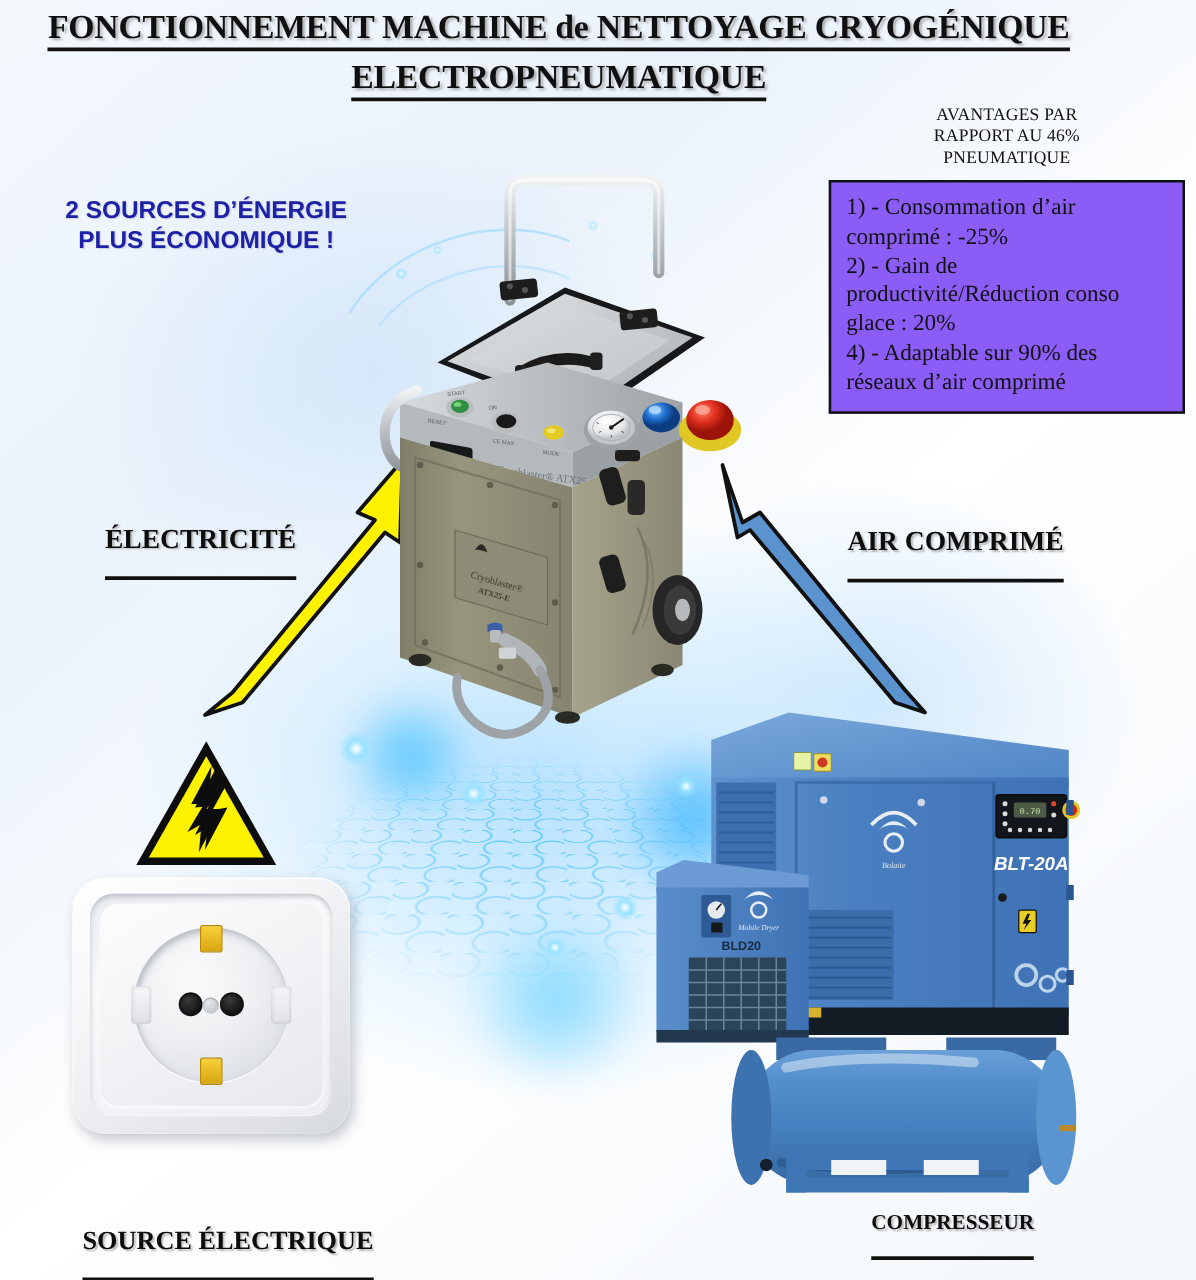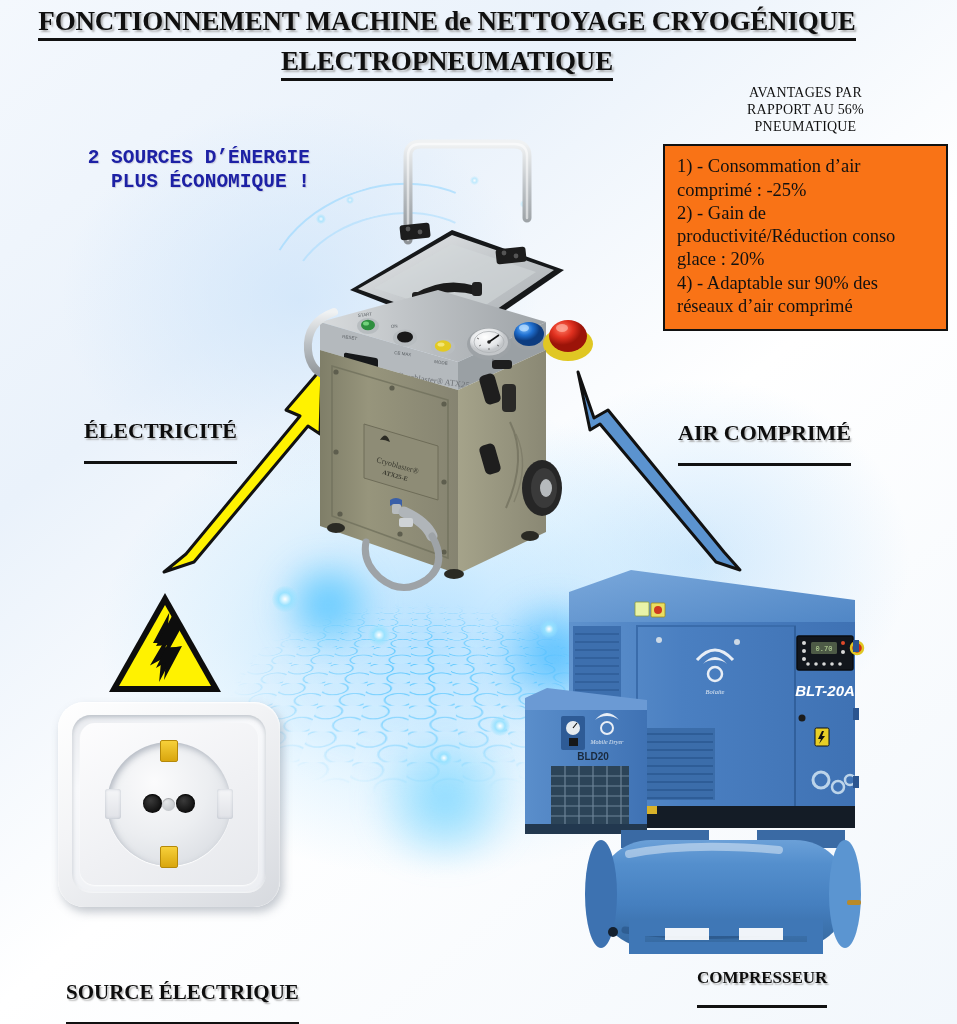--- a/index.html
+++ b/index.html
@@ -188,7 +188,7 @@
 <div id="advantages">
   <div id="advantages-title">
     <div>AVANTAGES PAR</div>
-    <div>RAPPORT AU 56%</div>
+    <div>RAPPORT AU 46%</div>
     <div>PNEUMATIQUE</div>
   </div>
   <div id="advantages-box">

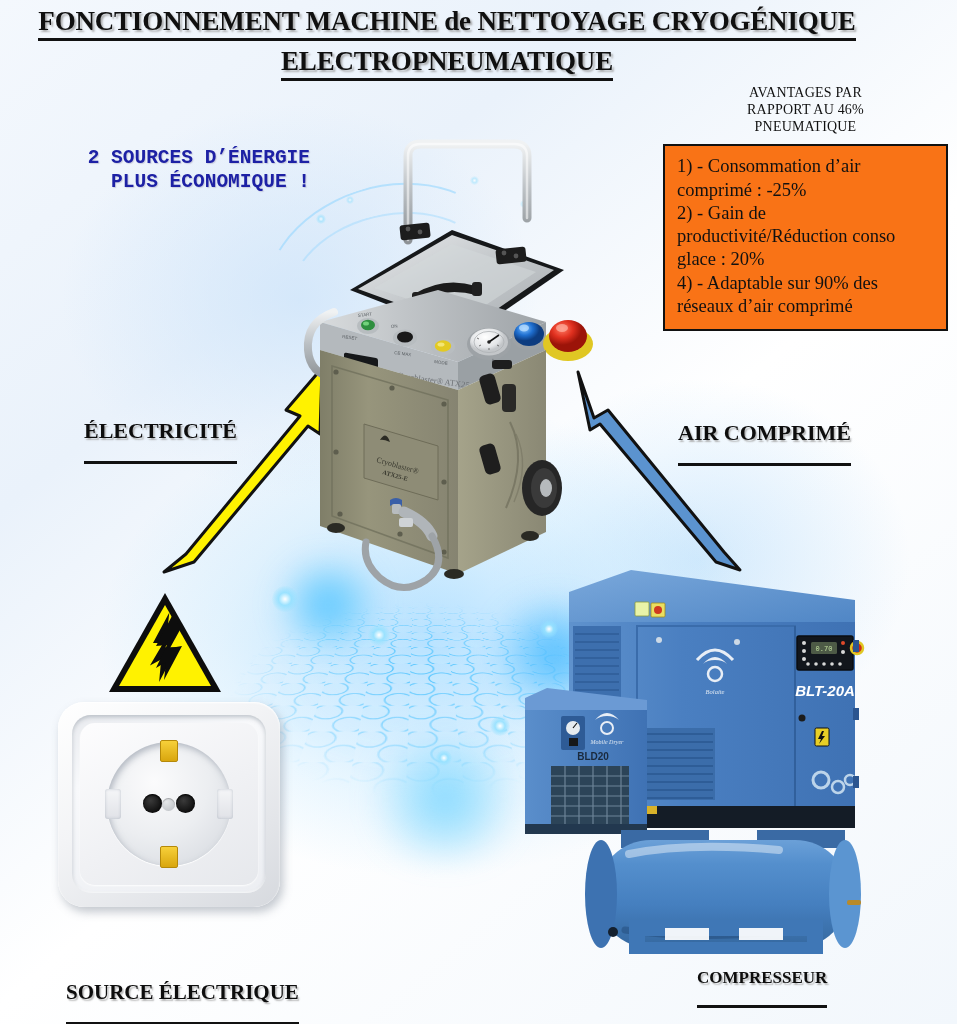--- a/index.html
+++ b/index.html
@@ -58,10 +58,10 @@
   #title-line-2 { margin-top:5px; font-size:27px; }
 
   #eco-note {
-    position:absolute; left:20px; top:146px; width:290px;
-    text-align:right; z-index:6;
+    position:absolute; left:20px; top:156px; width:290px;
+    text-align:center; z-index:6;
     color:#1d21a5; font-weight:bold; font-size:19.5px; line-height:1.25;
-    font-family:Liberation Mono, monospace;
+    font-family:Liberation Sans, sans-serif;
     text-shadow: 1px 1px 1px rgba(190,190,210,0.7);
   }
 

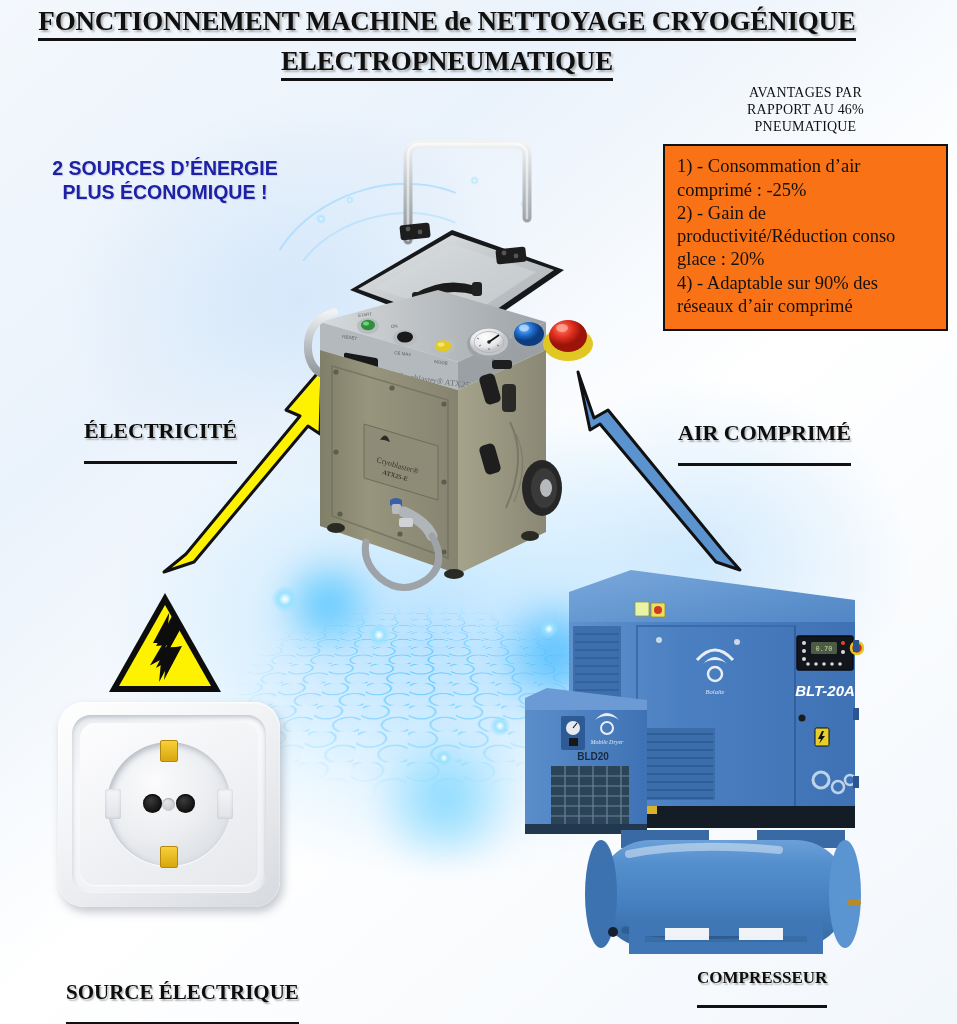--- a/index.html
+++ b/index.html
@@ -71,7 +71,7 @@
   }
   #advantages-box {
     margin-top:9px;
-    border:2px solid #111; background:#f97316;
+    border:2px solid #111; background:#8b5cf6;
     padding:9px 10px 11px 12px;
     font-size:18.5px; line-height:1.26; color:#111;
   }

